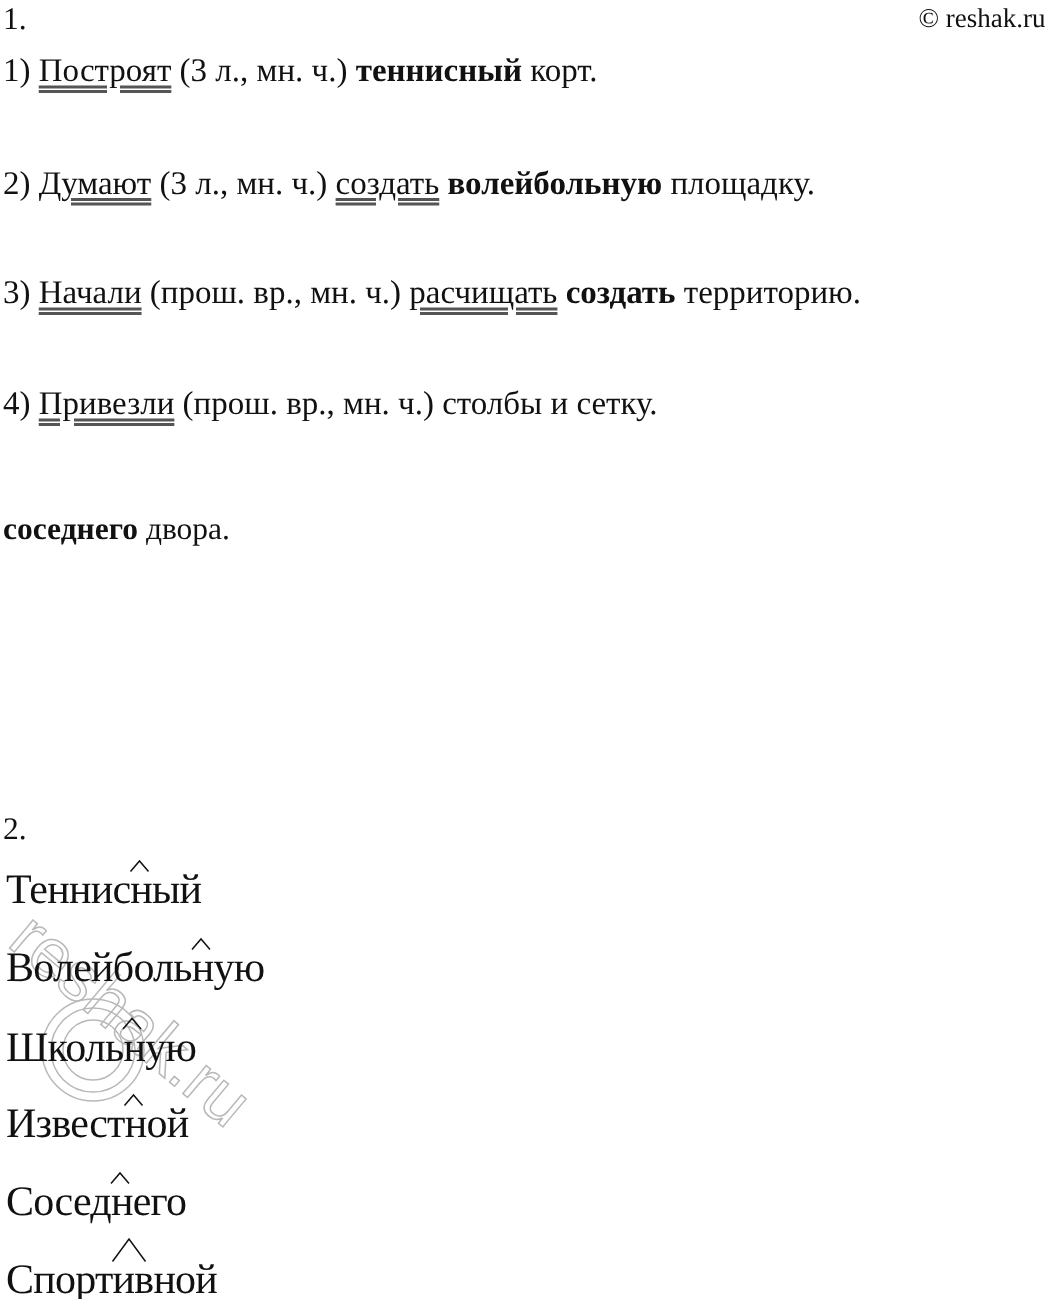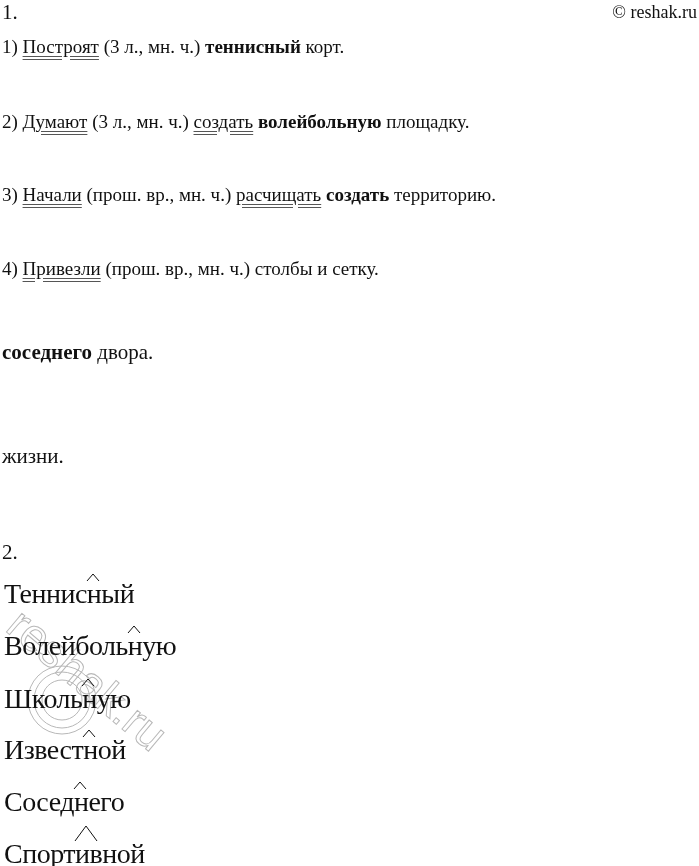--- a/index.html
+++ b/index.html
@@ -8,7 +8,7 @@
     .abs { position: absolute; }
     .num1 { left: 2px; top: 0px; font-size: 21px; line-height: 24px; }
     .copy { right: 2px; top: 0px; font-size: 18px; line-height: 24px; text-align: right; }
-    .line { position: absolute; left: 2px; font-size: 19px; line-height: 24px; white-space: nowrap; }
+    .line { position: absolute; left: 2px; font-size: 22px; line-height: 24px; white-space: nowrap; }
     .just { position: absolute; left: 2px; width: 694px; font-size: 21px; line-height: 32px; text-align: justify; }
     .just .row { display: block; text-align: justify; text-align-last: justify; }
     .just .row.last { text-align-last: left; margin-top: 10px; }

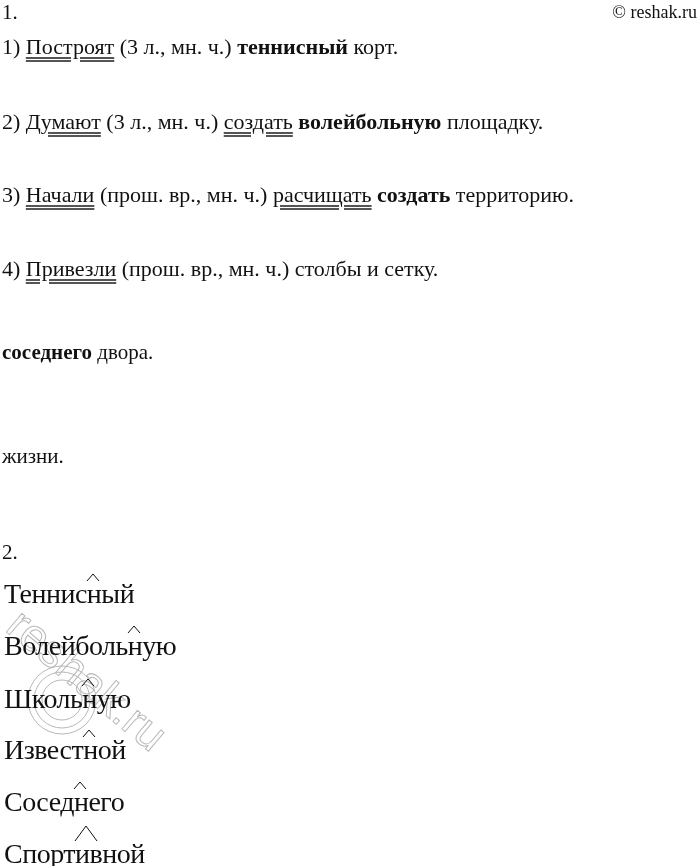--- a/index.html
+++ b/index.html
@@ -67,9 +67,6 @@
 </div>
 
 <div class="just" style="top:430px">
-  <span class="row last">
-    <span>жизни.</span>
-  </span>
 </div>
 
 <div class="abs num2">2.</div>

